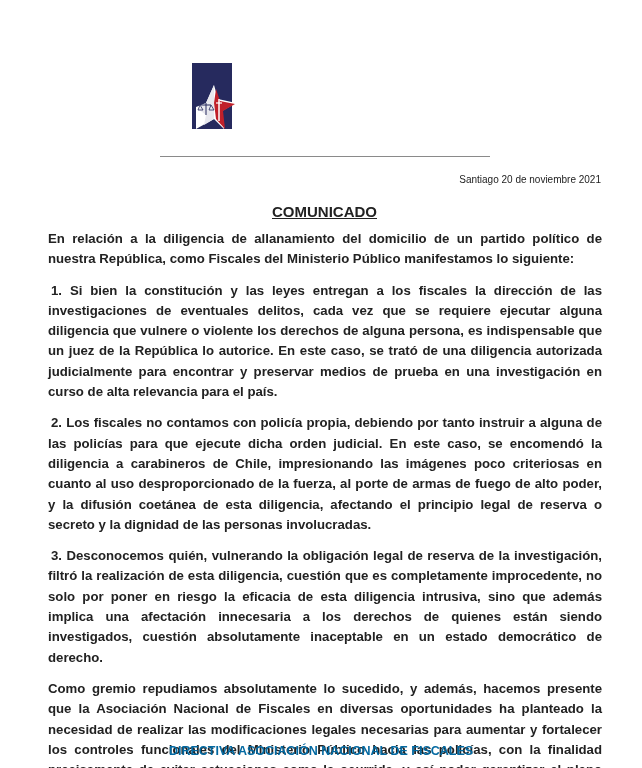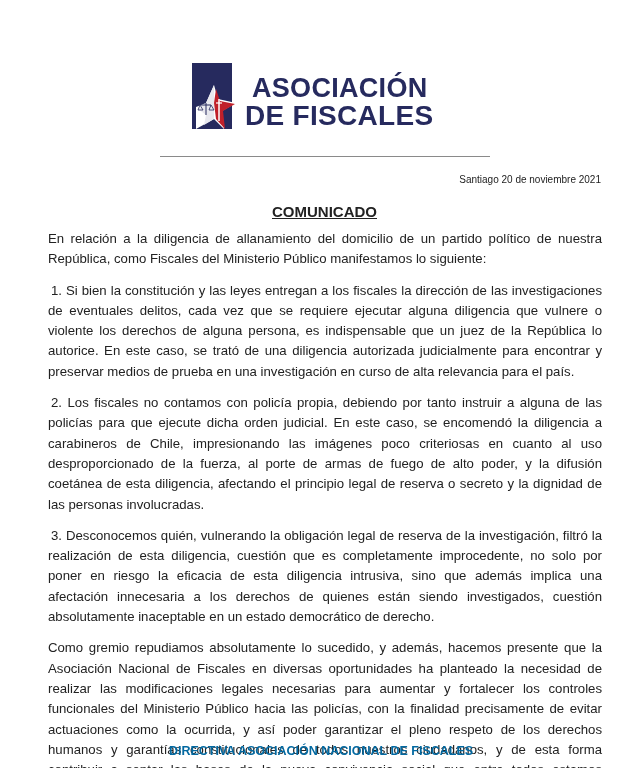--- a/index.html
+++ b/index.html
@@ -39,10 +39,6 @@
     <path d="M8,42 L6,47 L11,47 Z" fill="none" stroke="#262a5e" stroke-width="0.8"></path>
     <path d="M19,42 L17,47 L22,47 Z" fill="none" stroke="#262a5e" stroke-width="0.8"></path>
   </svg>
-  <div class="logo-text">
-    <span class="l1">ASOCIACIÓN</span>
-    <span class="l2">DE FISCALES</span>
-  </div>
 </div>
 
 <div class="rule"></div>

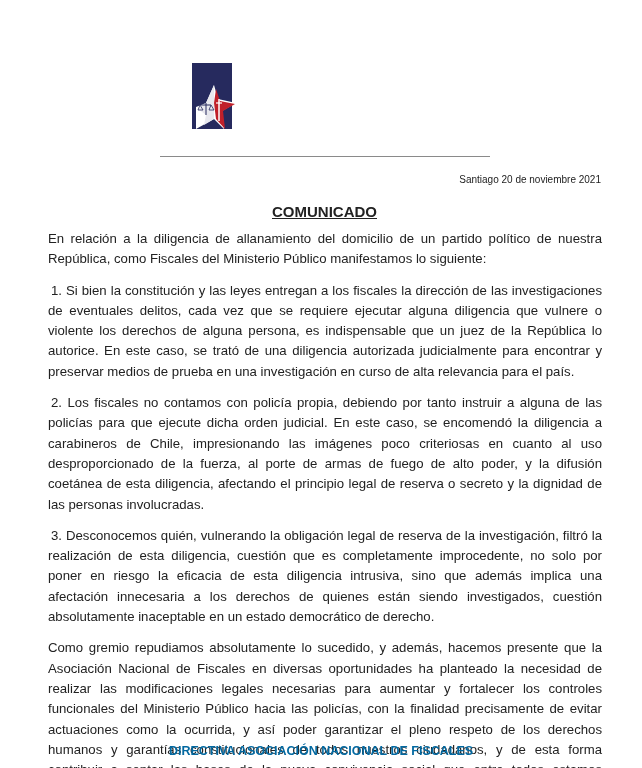--- a/index.html
+++ b/index.html
@@ -18,7 +18,7 @@
            font-size: 15px; font-weight: bold; text-decoration: underline; color: #222; }
   .body { position: absolute; left: 48px; top: 229px; width: 554px; font-size: 13.2px;
           line-height: 20.3px; text-align: justify; color: #222; }
-  .body p { margin: 0 0 11px 0; }
+  .body p { margin: 0 0 11px 0; font-weight: bold; }
   .body p.num { text-indent: 3px; }
   .footer { position: absolute; left: 0; width: 642px; top: 744px; text-align: center;
             font-size: 12.5px; font-weight: bold; color: #0369a1; }

